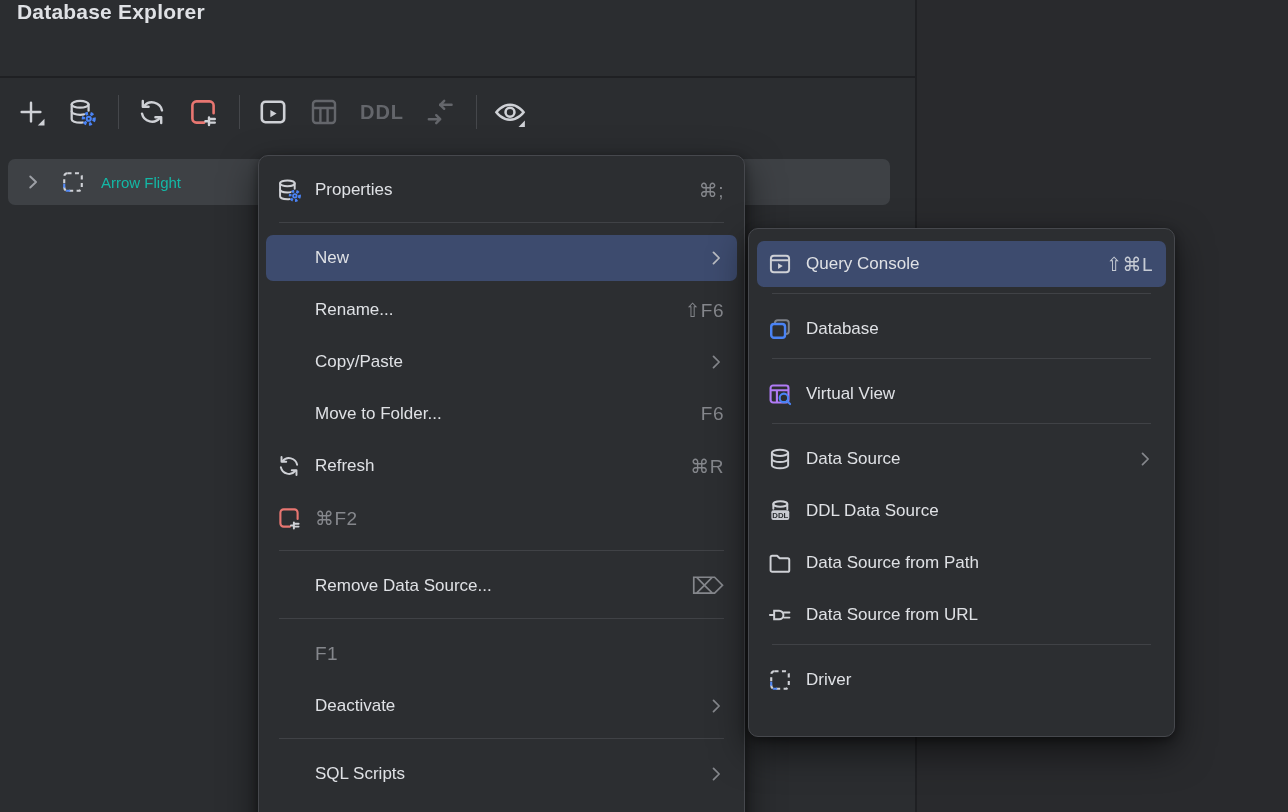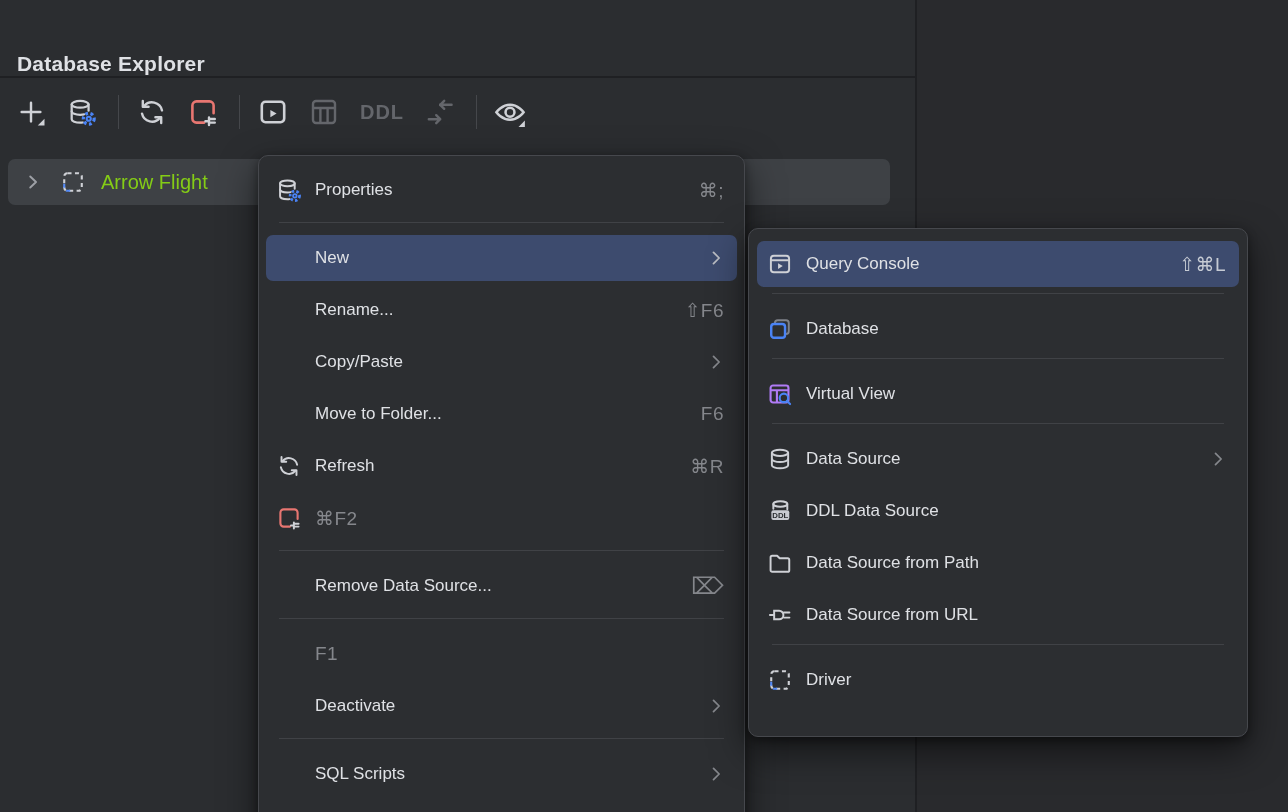--- a/index.html
+++ b/index.html
@@ -15,7 +15,7 @@
   .v-divider { position:absolute; left:915px; top:0; width:2px; height:812px; background:#1f2023; }
 
   .panel-header {
-    height:78px; display:flex; align-items:flex-end; padding-left:17px;
+    height:78px; display:flex; align-items:flex-start; padding-left:17px;
     border-bottom:2px solid #1f2023;
   }
   .panel-title { font-size:21px; font-weight:bold; color:#dfe1e5; letter-spacing:.2px; }

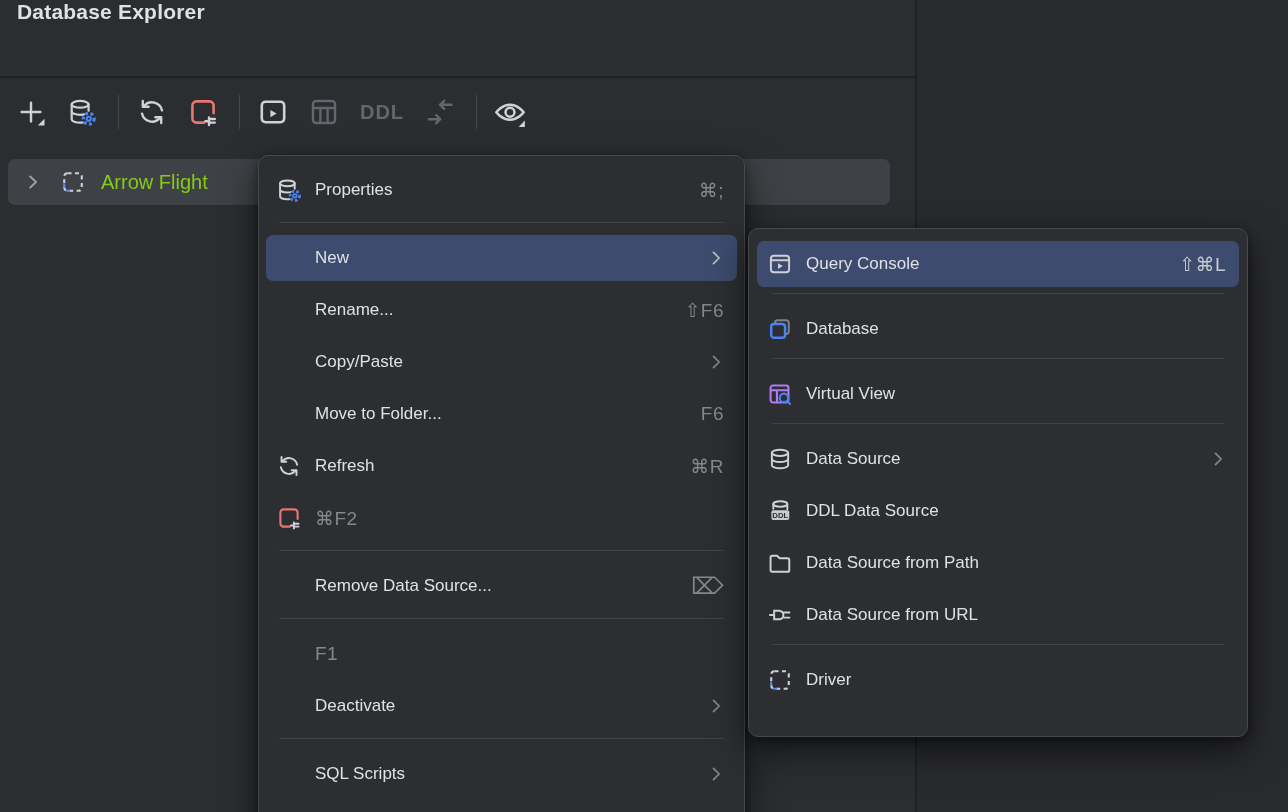--- a/index.html
+++ b/index.html
@@ -38,7 +38,7 @@
   }
   .tree-chevron { margin-right:16px; display:flex; }
   .tree-icon { margin-right:15px; display:flex; }
-  .tree-label { font-size:20px; color:#84cc16; }
+  .tree-label { font-size:15px; color:#14b8a6; }
 
   
   .popup {

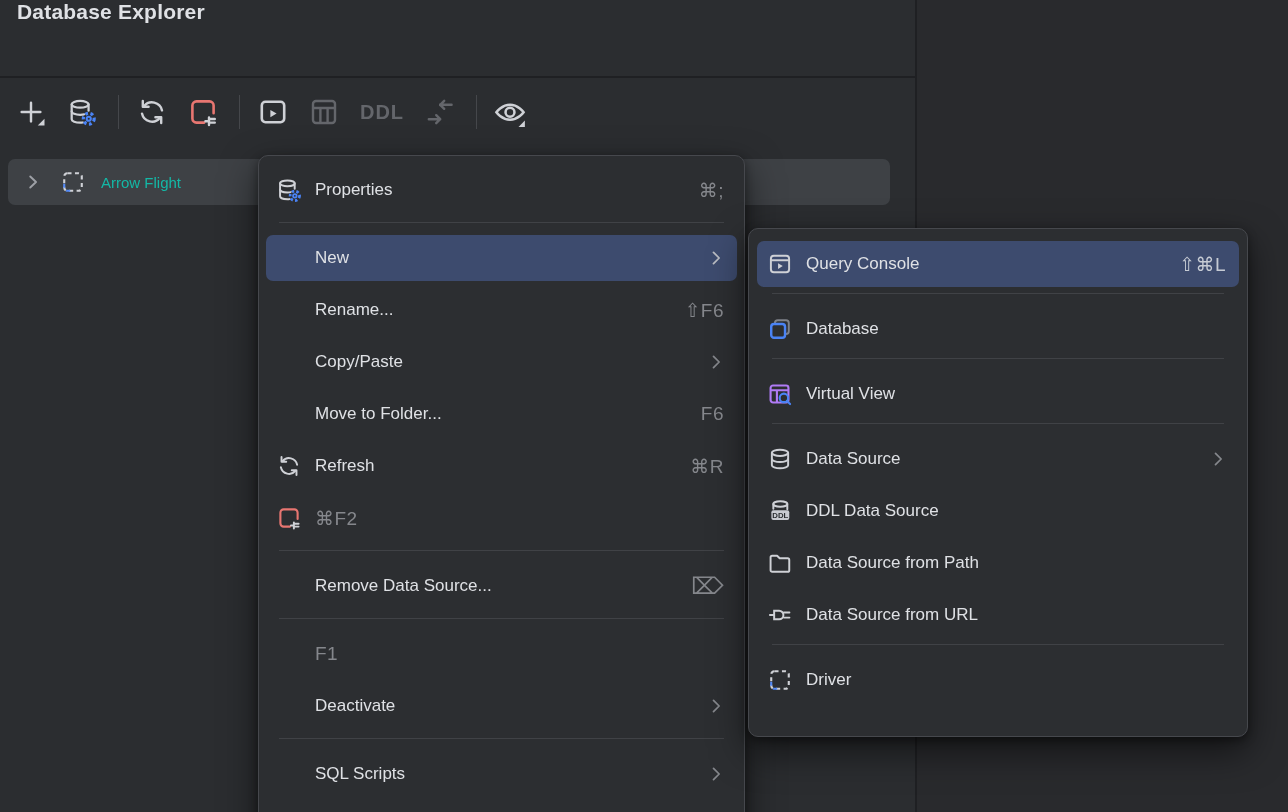--- a/index.html
+++ b/index.html
@@ -47,7 +47,7 @@
     z-index:5;
   }
   .context-menu { left:258px; top:155px; width:487px; height:690px; padding:11px 7px; }
-  .submenu     { left:748px; top:228px; width:500px; height:509px; padding:12px 8px; }
+  .submenu     { left:748px; top:228px; width:427px; height:509px; padding:12px 8px; }
 
   .mi {
     height:46px; border-radius:7px; display:flex; align-items:center;

